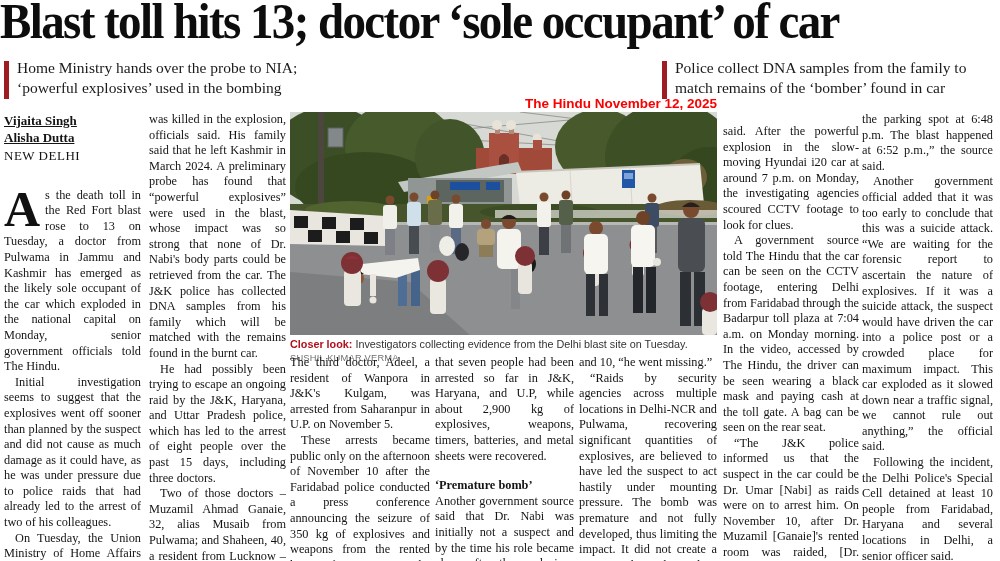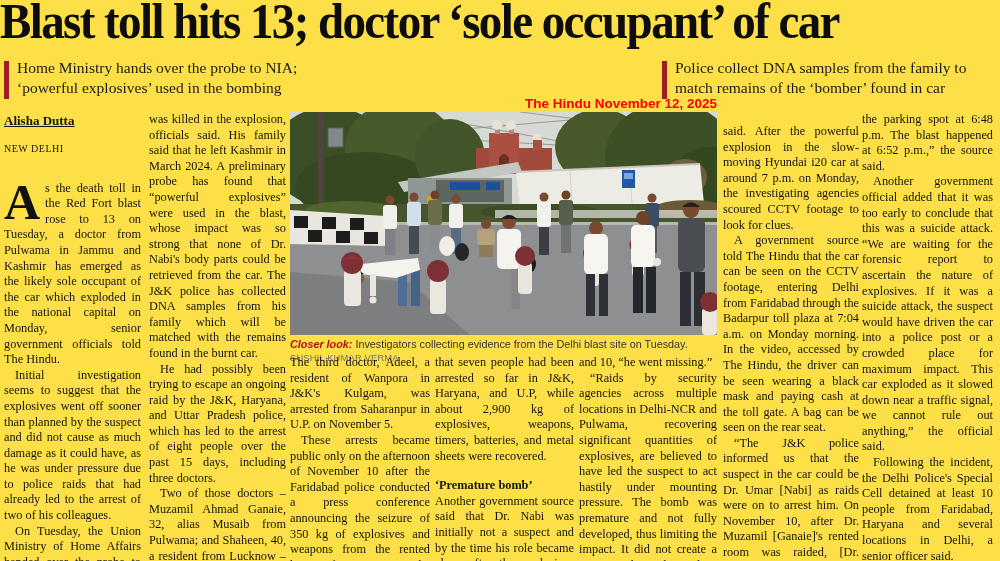--- a/index.html
+++ b/index.html
@@ -5,7 +5,7 @@
   html,body{margin:0;padding:0;background:#e9e9e7;}
   .page{
     position:relative;width:1000px;height:561px;margin:0 auto;
-    background:#fde047;overflow:hidden;
+    background:#ffffff;overflow:hidden;
     font-family:"Liberation Serif", serif;color:#141414;
   }
   

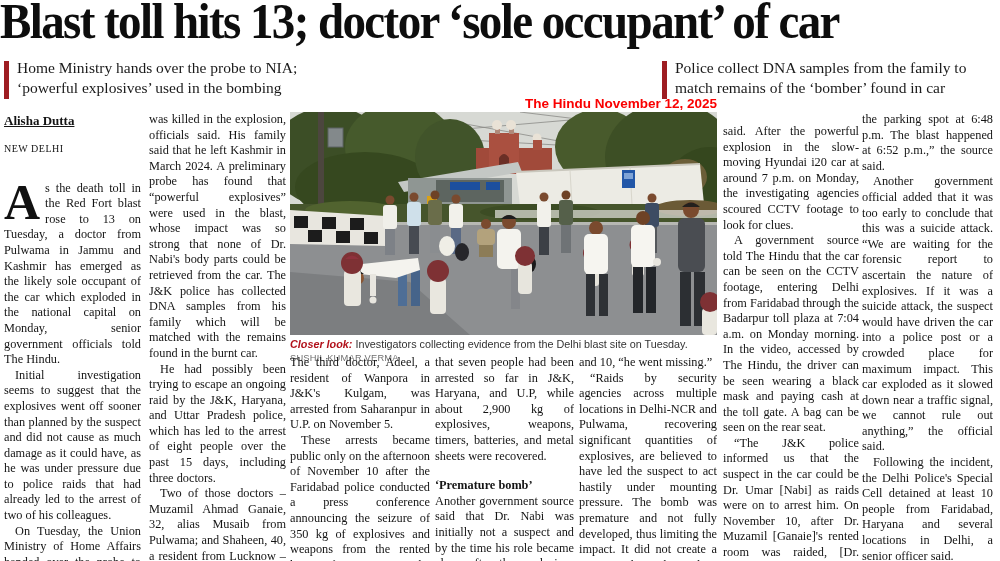--- a/index.html
+++ b/index.html
@@ -80,6 +80,7 @@
 
   <div class="col c1">
     <div class="byline">
+      <span>Vijaita Singh</span>
       <span>Alisha Dutta</span>
     </div>
     <div class="place">NEW DELHI</div>

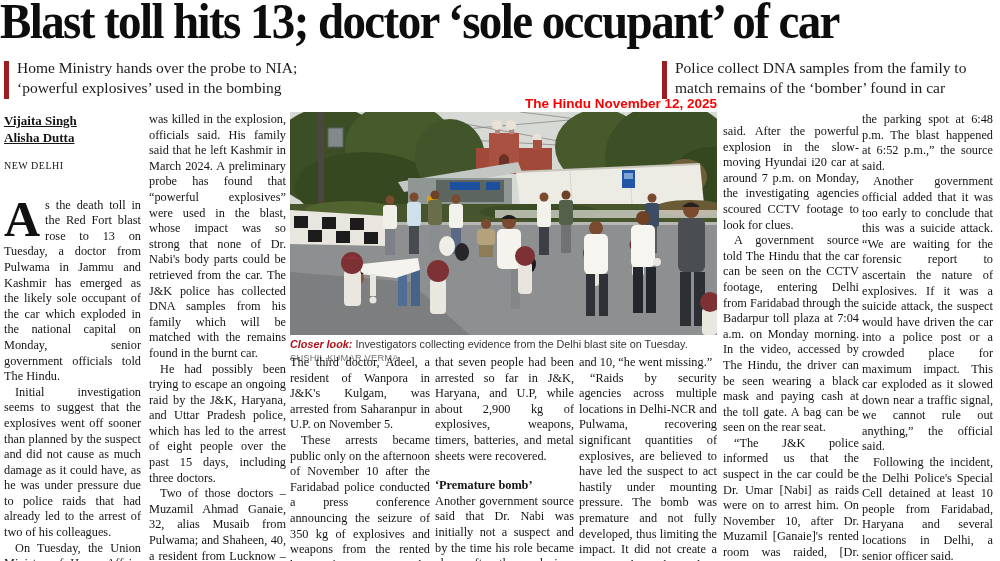--- a/index.html
+++ b/index.html
@@ -44,7 +44,7 @@
   .c7{left:862px;width:131px;}
   .byline{font-weight:bold;font-size:13px;line-height:17px;}
   .byline span{text-decoration:underline;display:block;}
-  .place{font-size:10px;letter-spacing:.5px;margin-top:12px;margin-bottom:24px;}
+  .place{font-size:13px;letter-spacing:.5px;margin-top:2px;margin-bottom:24px;}
   .dropcap{
     float:left;font-size:50px;line-height:39px;font-weight:bold;
     padding:2px 5px 0 0;color:#111;

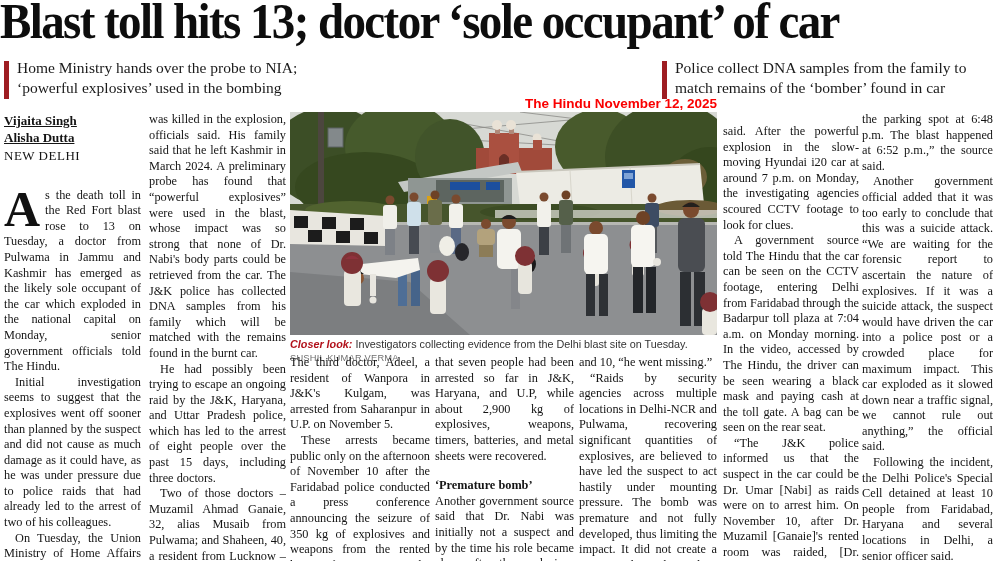--- a/index.html
+++ b/index.html
@@ -57,7 +57,7 @@
     position:absolute;left:290px;top:338px;width:427px;
     font-family:"Liberation Sans", sans-serif;font-size:10.8px;color:#333;line-height:1.25;
   }
-  .caption .lbl{color:#b1101a;font-weight:bold;font-style:italic;}
+  .caption .lbl{color:#b1101a;font-weight:bold;}
   .caption .credit{color:#6f6f6f;font-size:9.3px;letter-spacing:.2px;}
 </style>
 </head>

